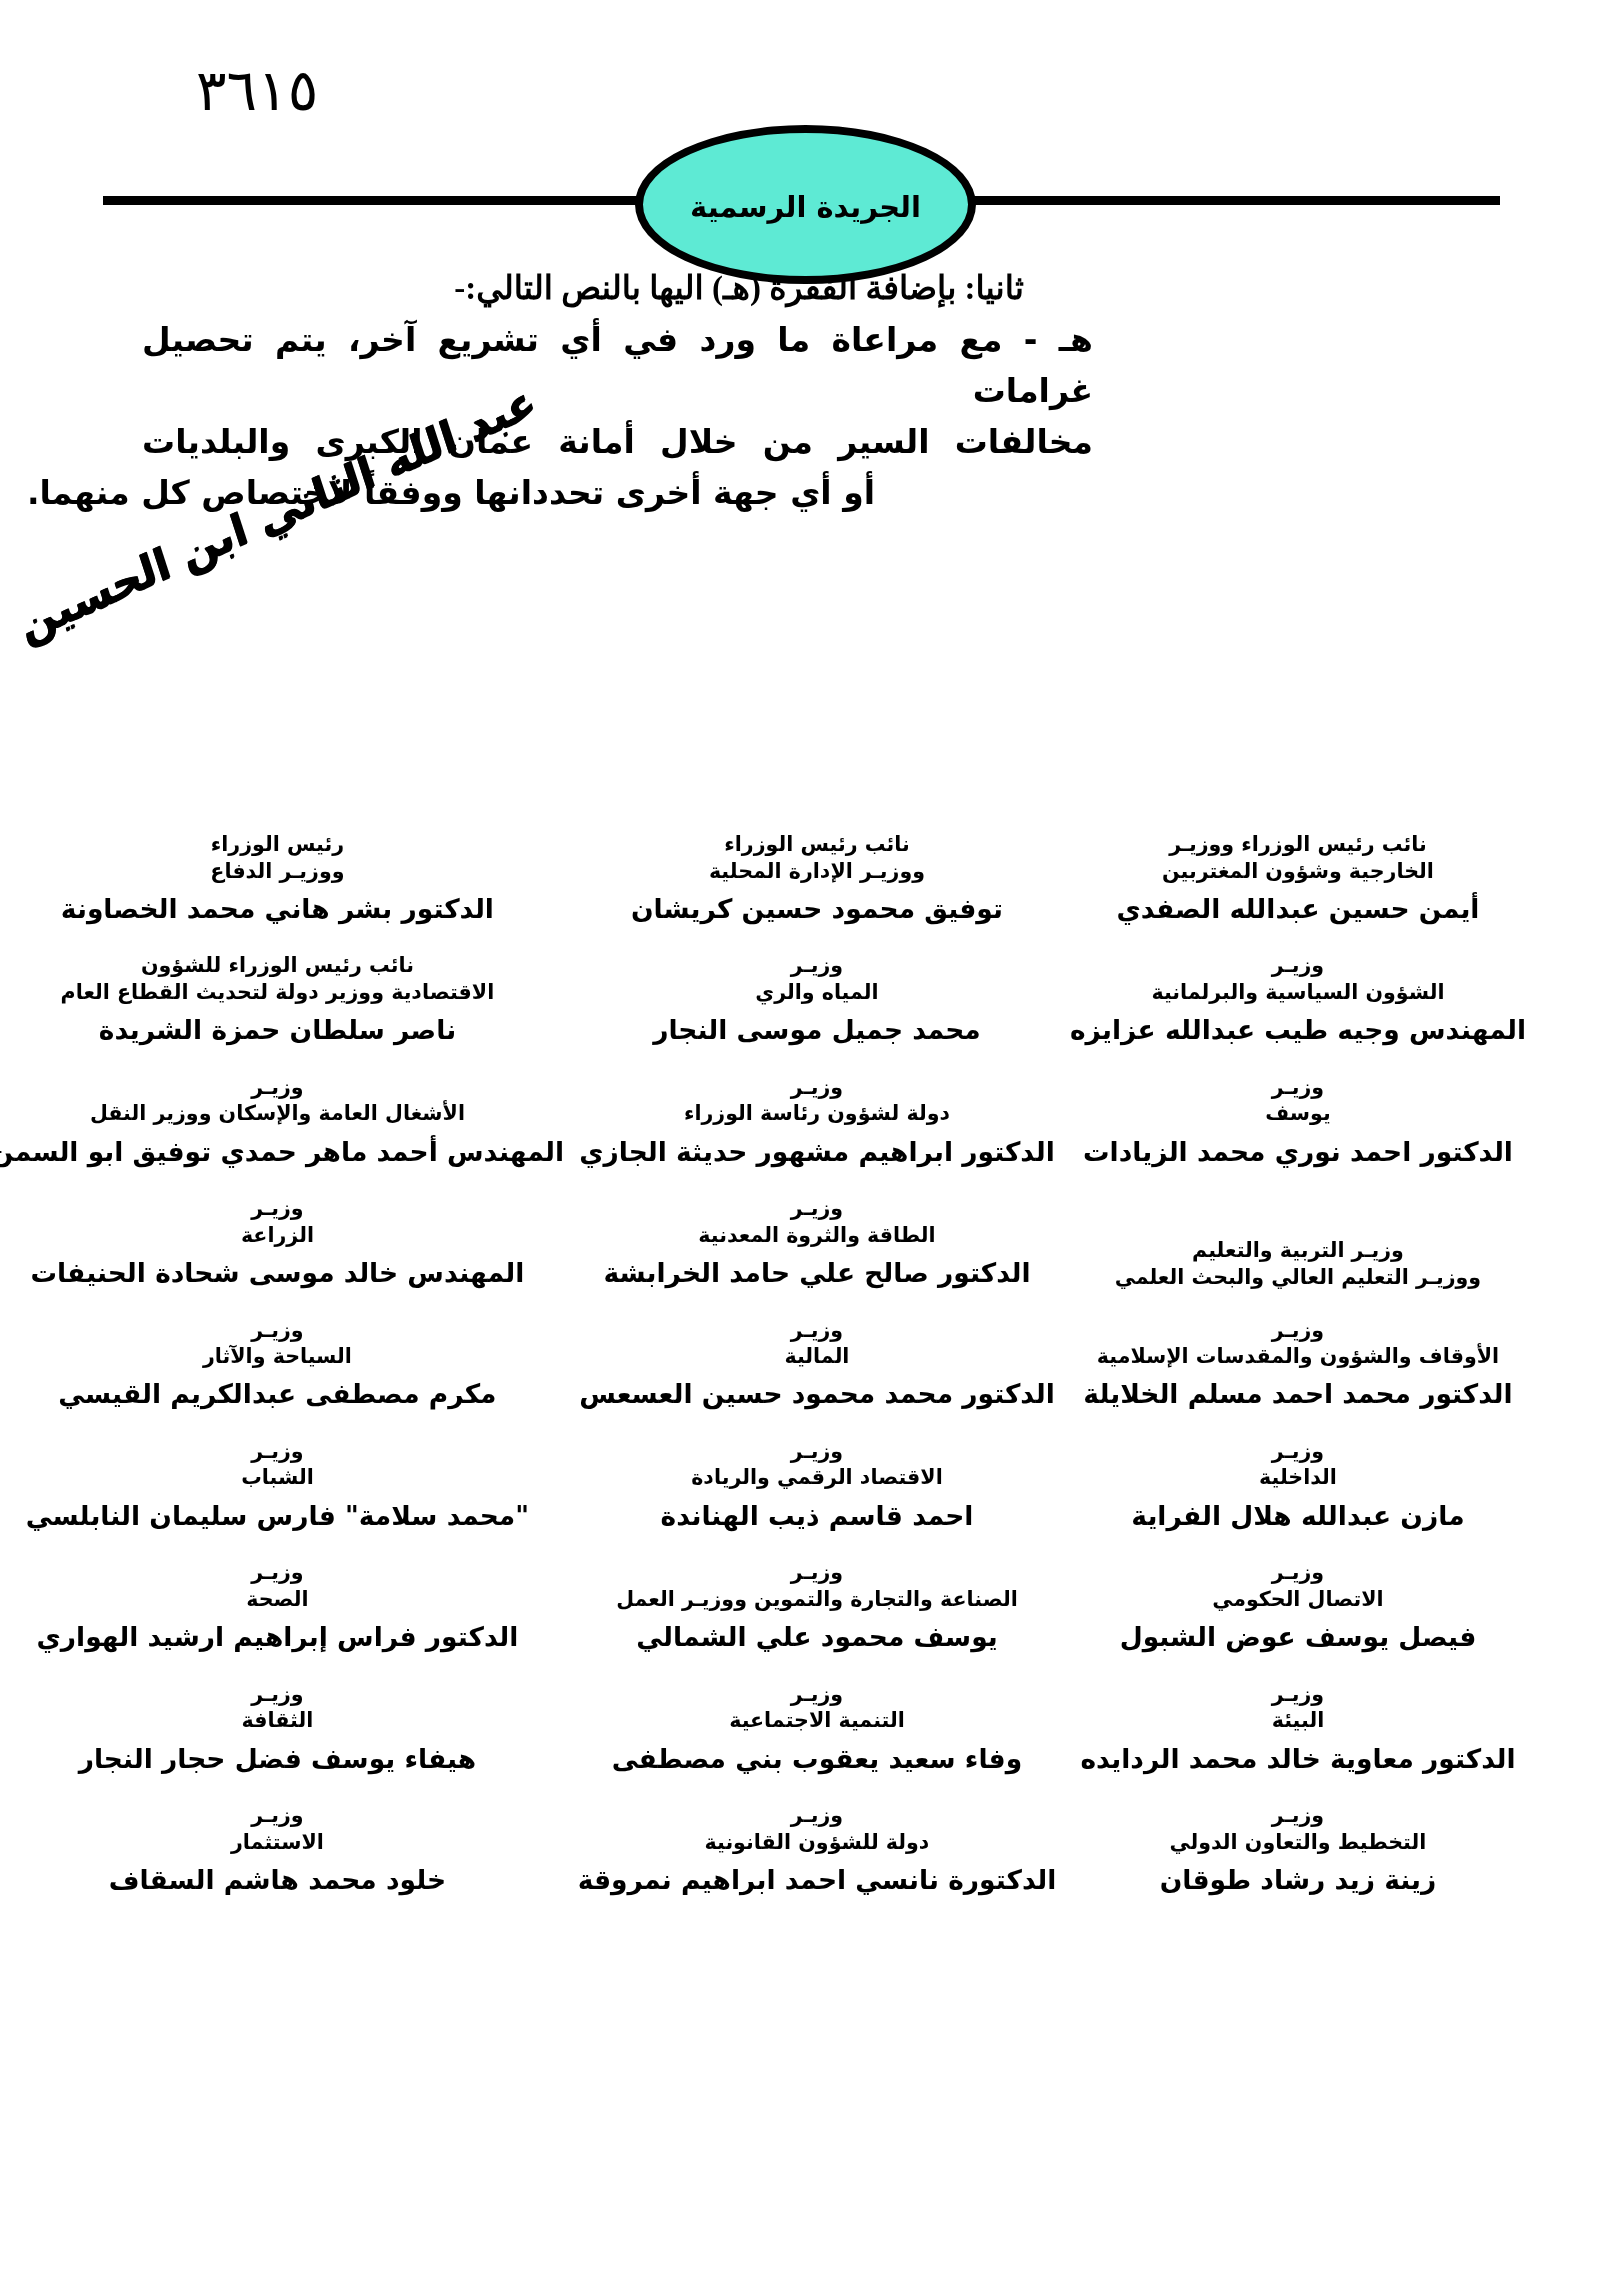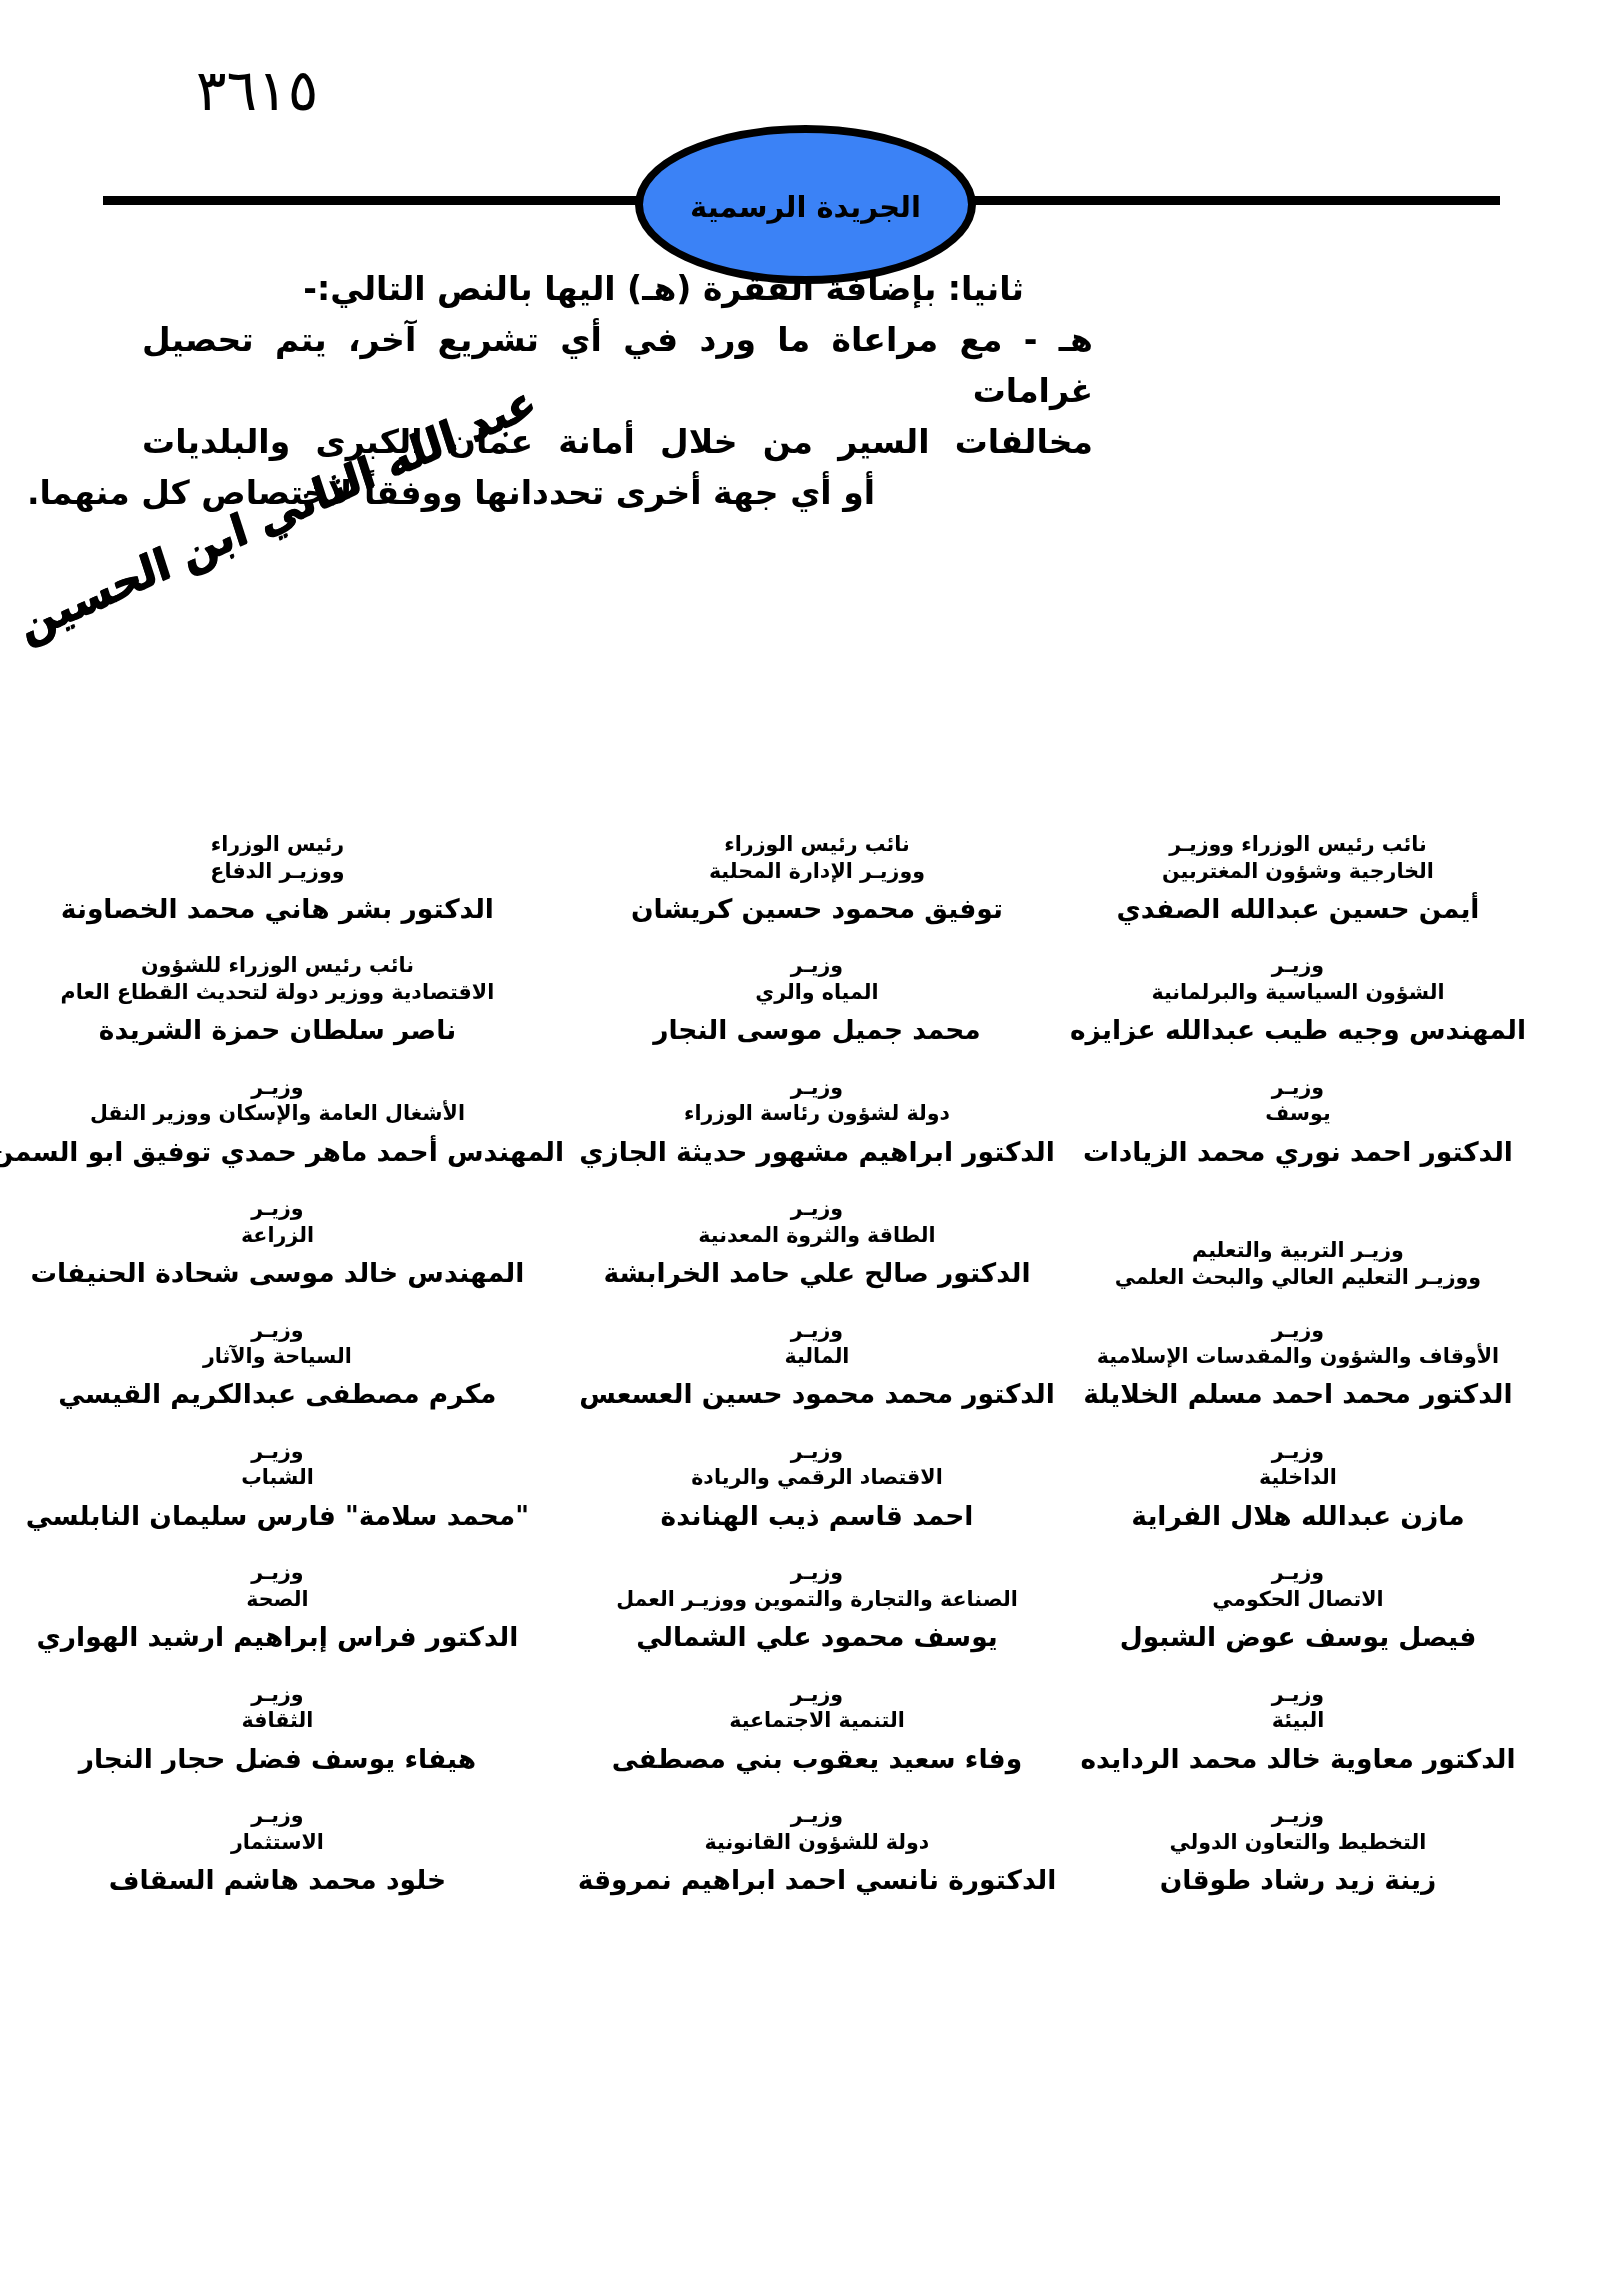--- a/index.html
+++ b/index.html
@@ -40,7 +40,7 @@
     top: 125px;
     width: 325px;
     height: 143px;
-    background: #3b82f6;
+    background: #5eead4;
     border: 8.8px solid #000000;
     border-radius: 50%;
     z-index: 2;

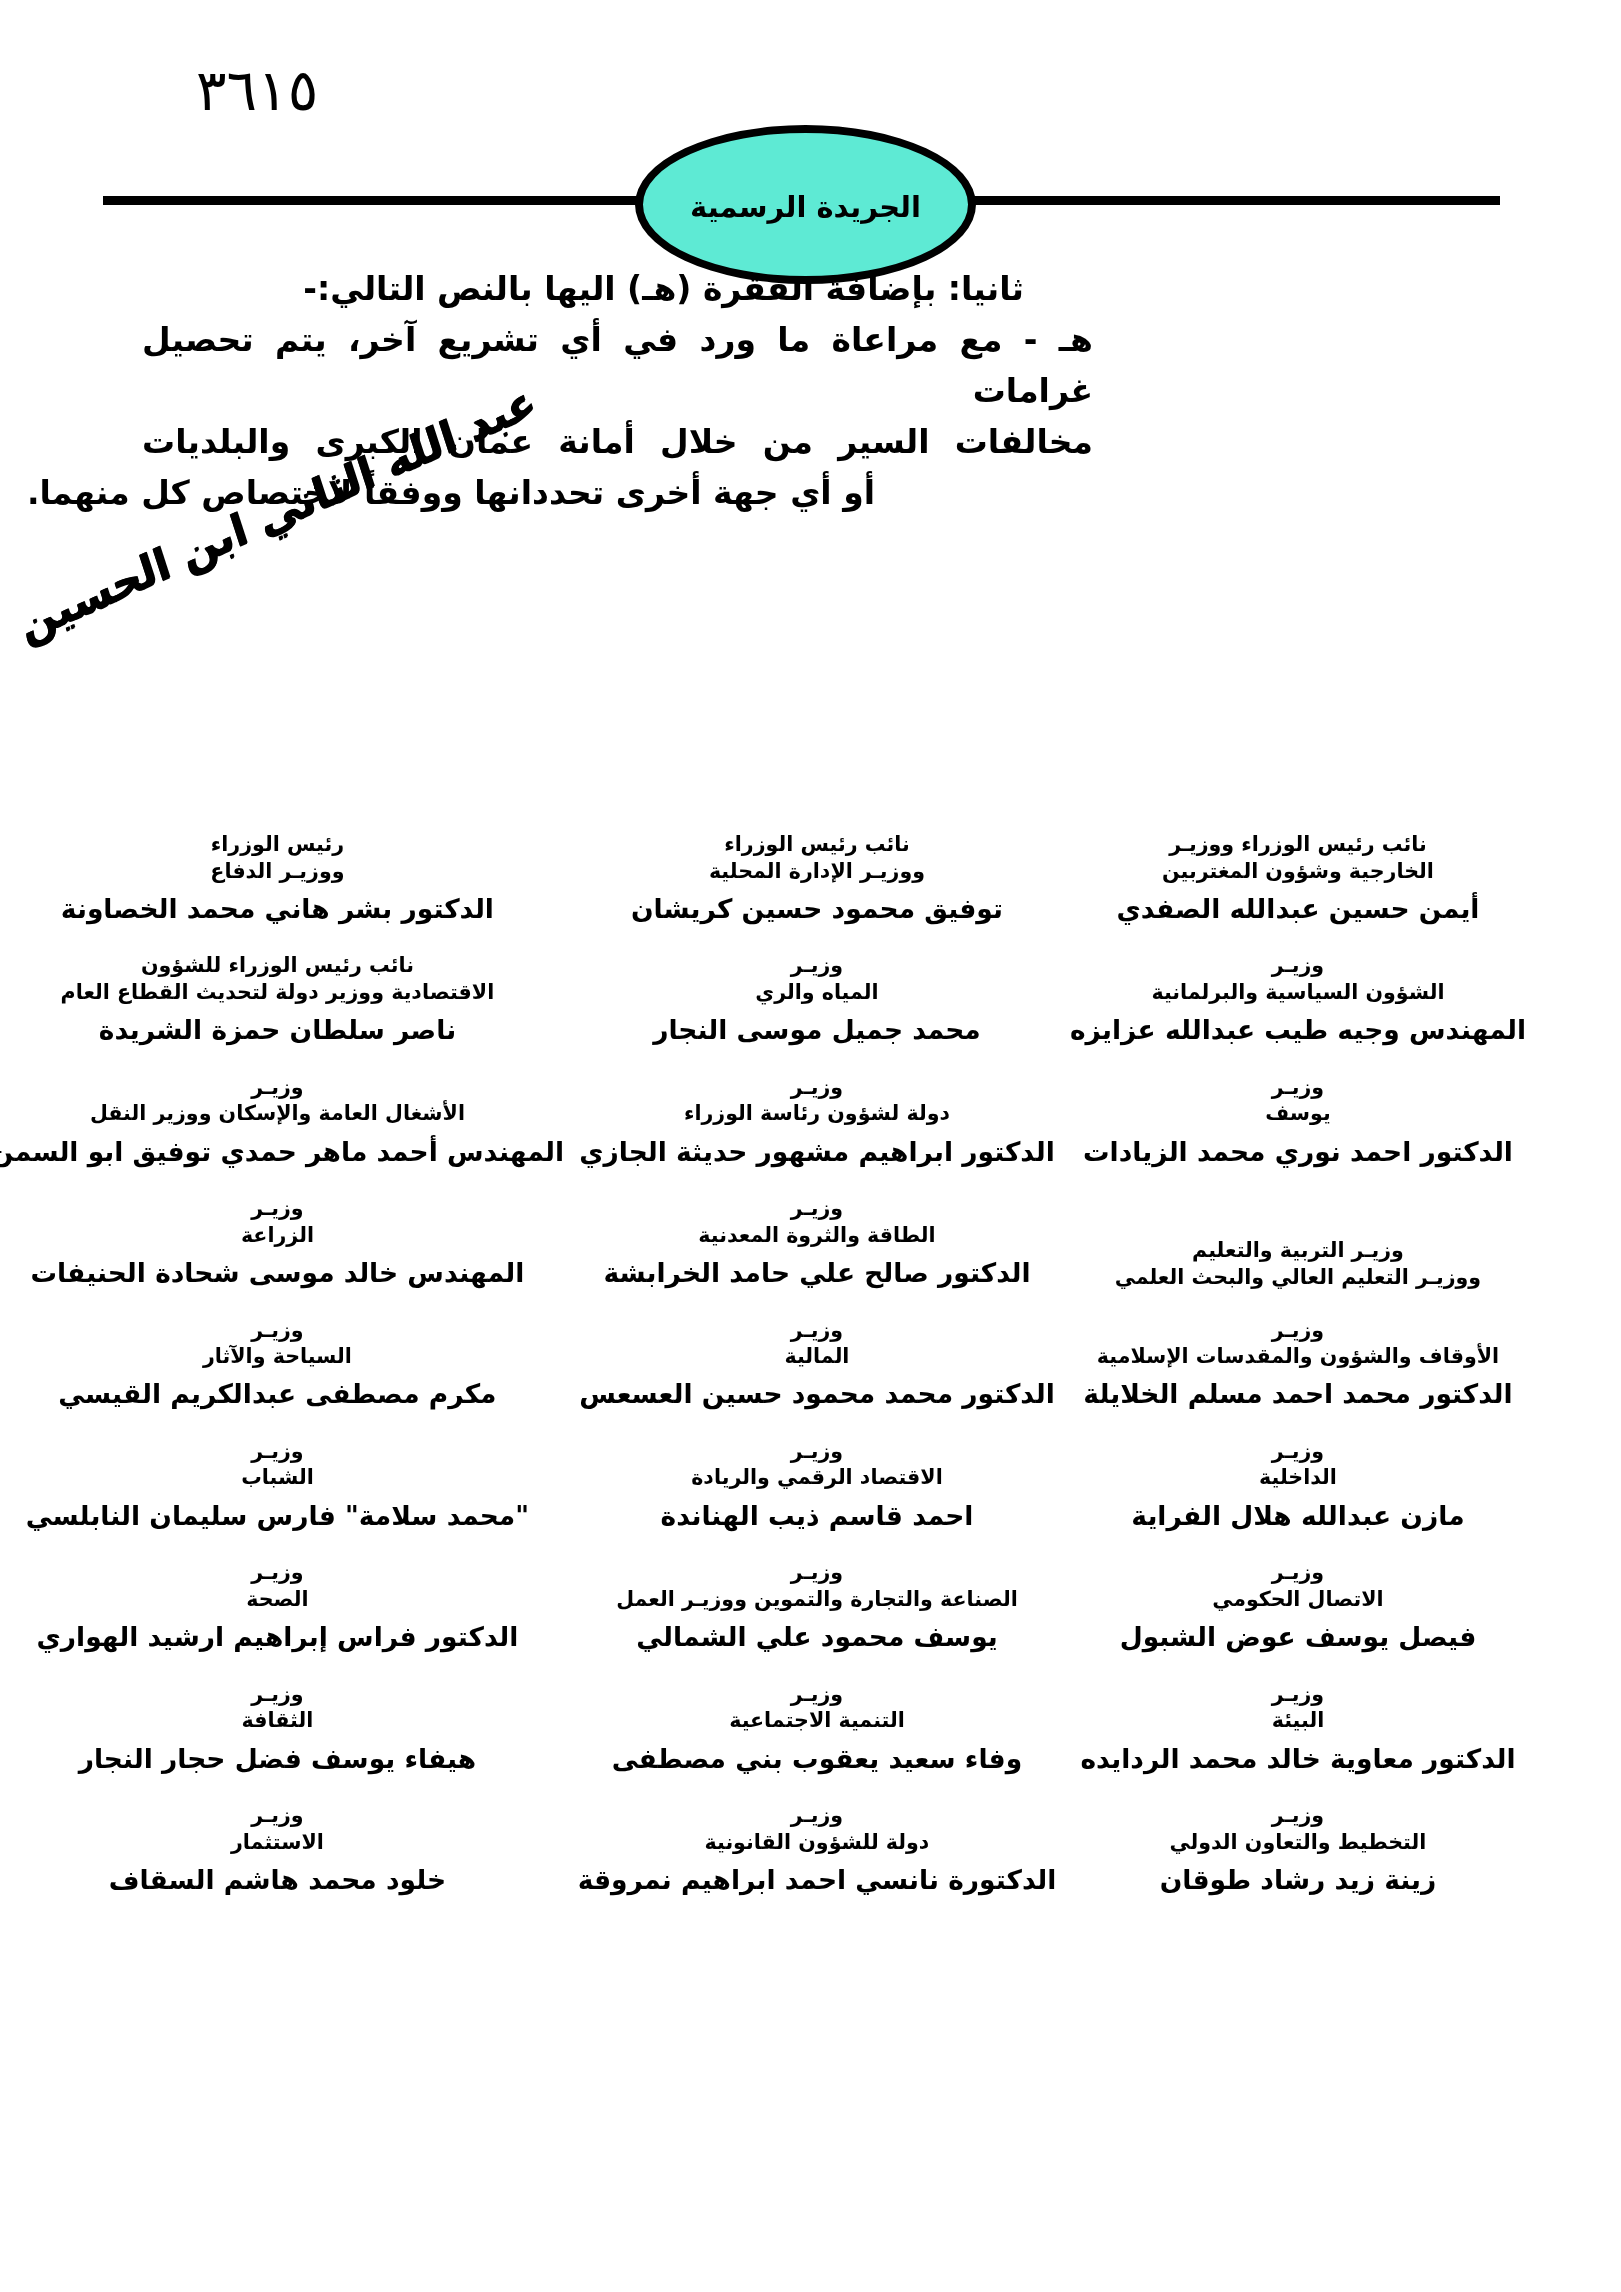--- a/index.html
+++ b/index.html
@@ -66,7 +66,7 @@
     text-align: right;
     white-space: nowrap;
   }
-  .amendment .line-1 { padding-left: 0; padding-right: 69px; }
+  .amendment .line-1 { padding-left: 0; padding-right: 69px; font-family: Liberation Serif, serif; }
   .amendment .line-justified {
     white-space: normal;
     text-align: justify;

